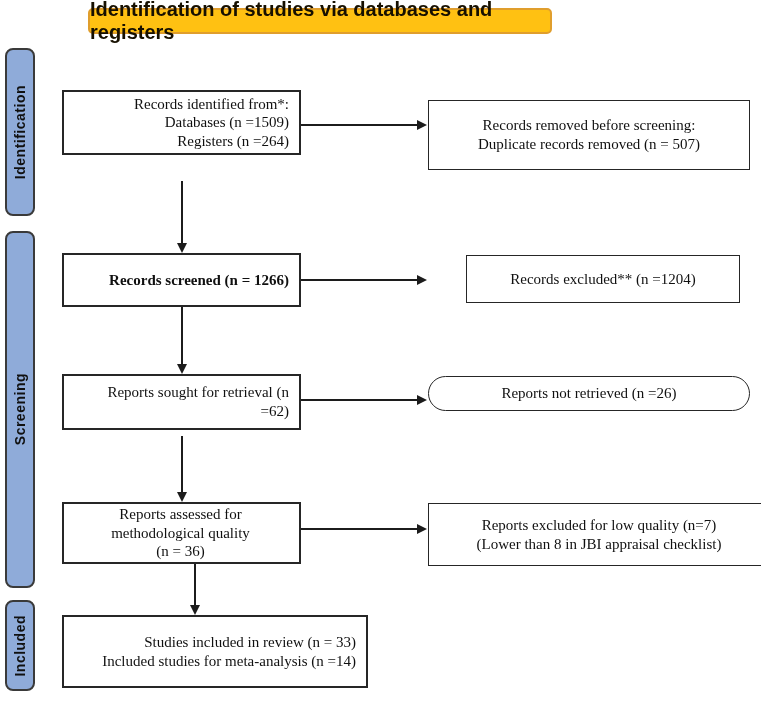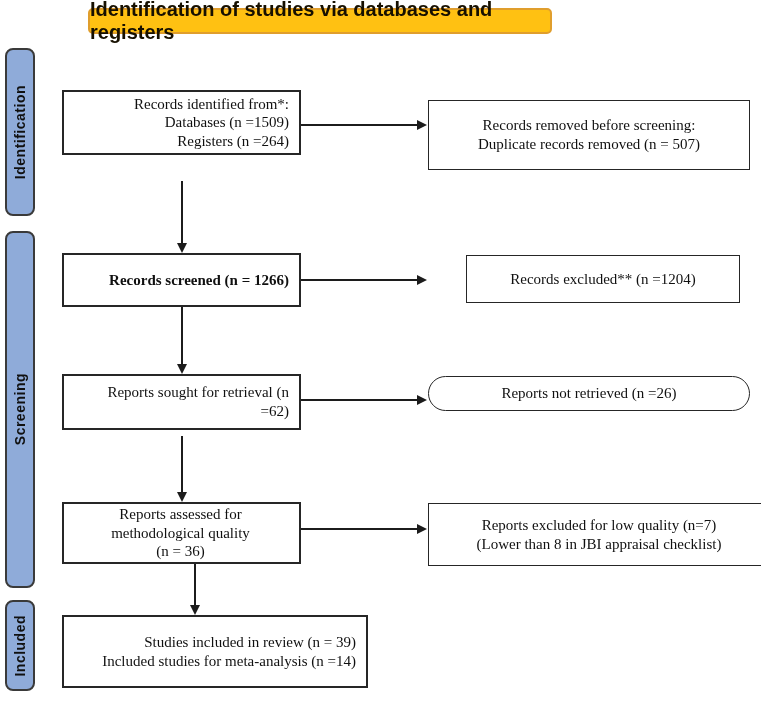--- a/index.html
+++ b/index.html
@@ -131,7 +131,7 @@
   </div>
 
   <div class="box col-left b5">
-    <div class="line">Studies included in review (n = 39)</div>
+    <div class="line">Studies included in review (n = 33)</div>
     <div class="line">Included studies for meta-analysis (n =14)</div>
   </div>
 

